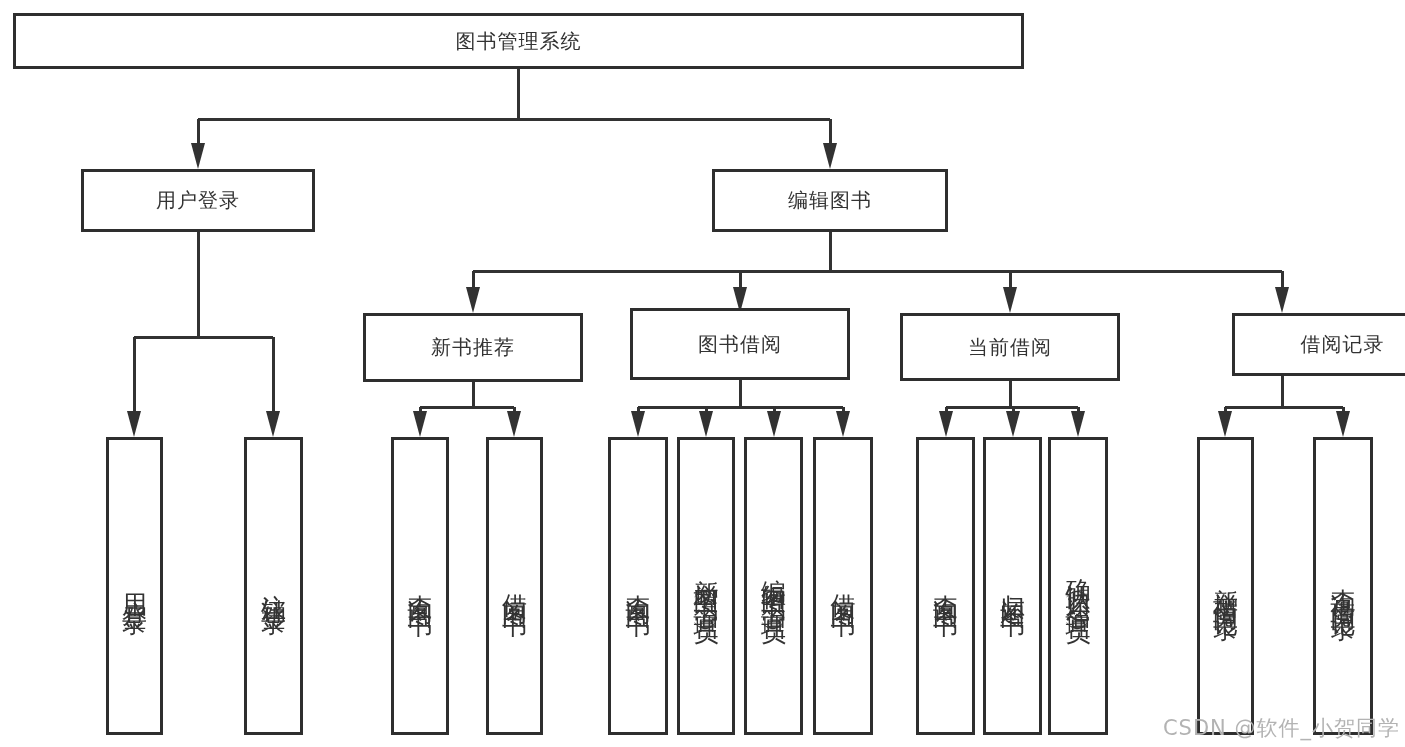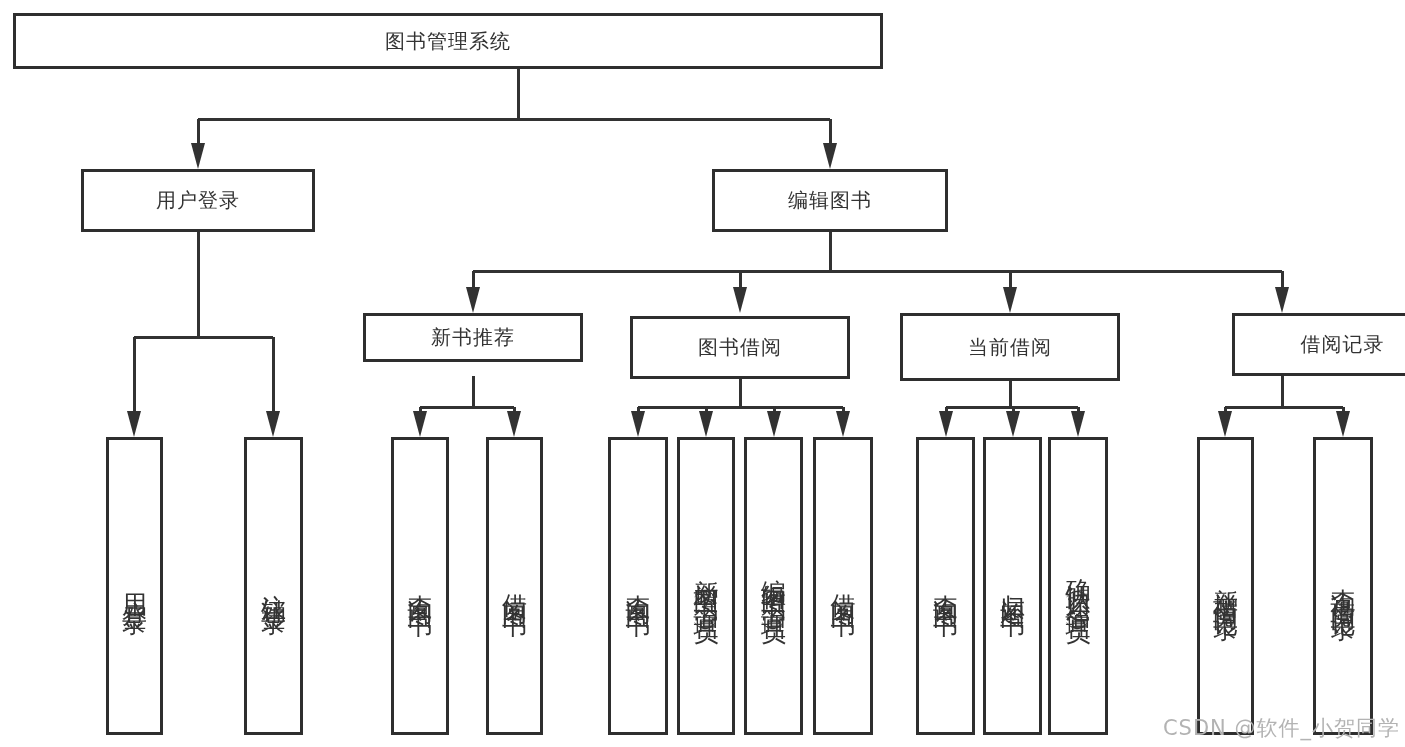--- a/index.html
+++ b/index.html
@@ -91,7 +91,7 @@
     </g>
   </svg>
 
-  <div class="node h-node" style="left:13px; top:13px; width:870px; height:56px">
+  <div class="node h-node" style="left:13px; top:13px; width:1011px; height:56px">
     <span>图书管理系统</span>
   </div>
 

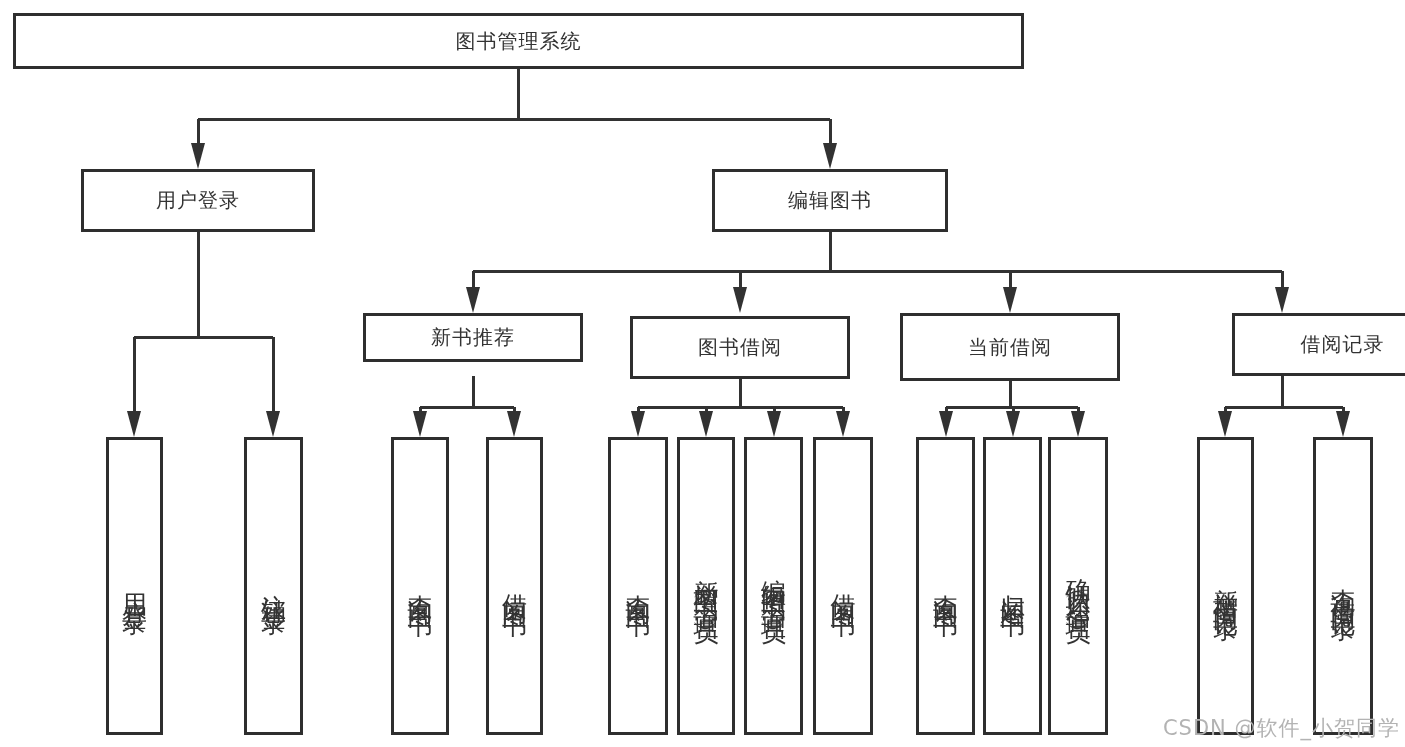--- a/index.html
+++ b/index.html
@@ -102,7 +102,7 @@
     <span>编辑图书</span>
   </div>
 
-  <div class="node h-node" style="left:363px; top:313px; width:220px; height:49px">
+  <div class="node h-node" style="left:363px; top:313px; width:220px; height:69px">
     <span>新书推荐</span>
   </div>
   <div class="node h-node" style="left:630px; top:316px; width:220px; height:63px">

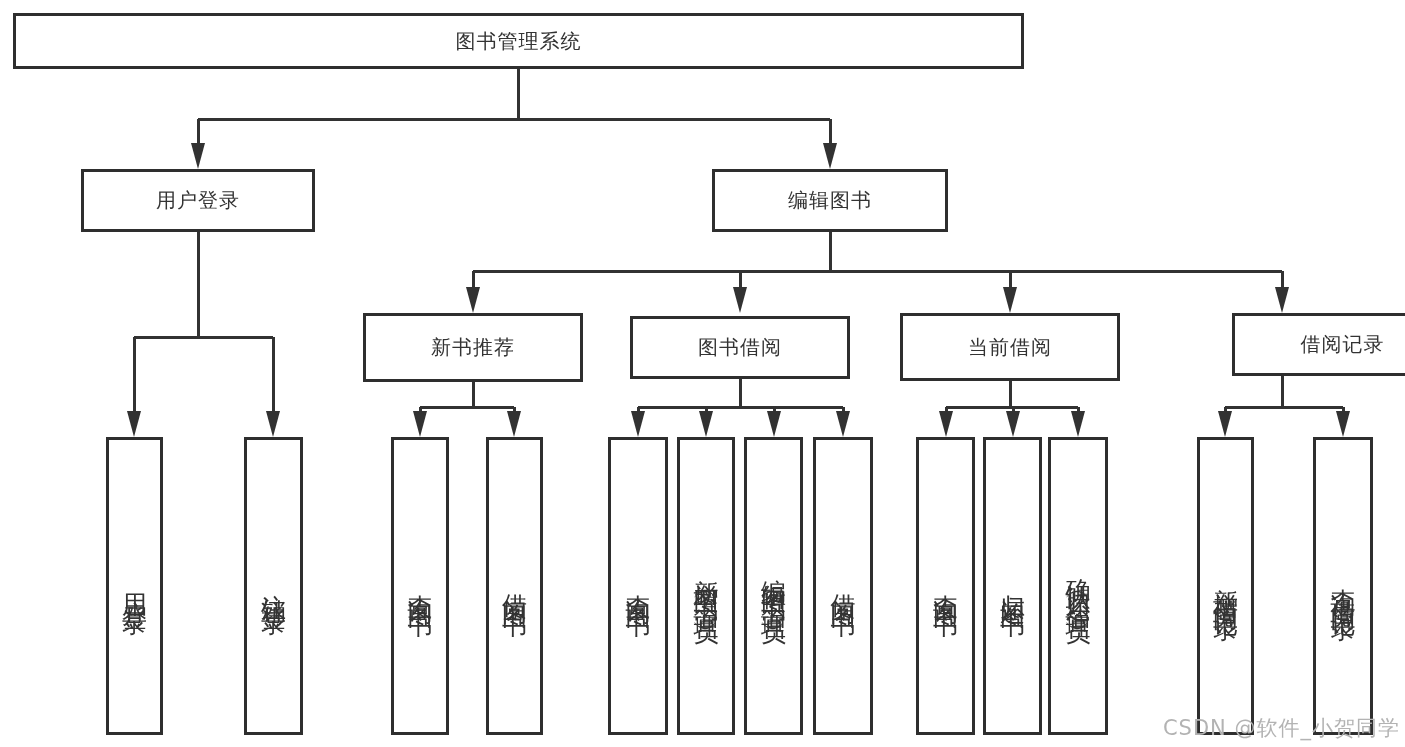--- a/index.html
+++ b/index.html
@@ -105,7 +105,7 @@
   <div class="node h-node" style="left:363px; top:313px; width:220px; height:69px">
     <span>新书推荐</span>
   </div>
-  <div class="node h-node" style="left:630px; top:316px; width:220px; height:63px">
+  <div class="node h-node" style="left:630px; top:308px; width:220px; height:72px">
     <span>图书借阅</span>
   </div>
   <div class="node h-node" style="left:900px; top:313px; width:220px; height:68px">

